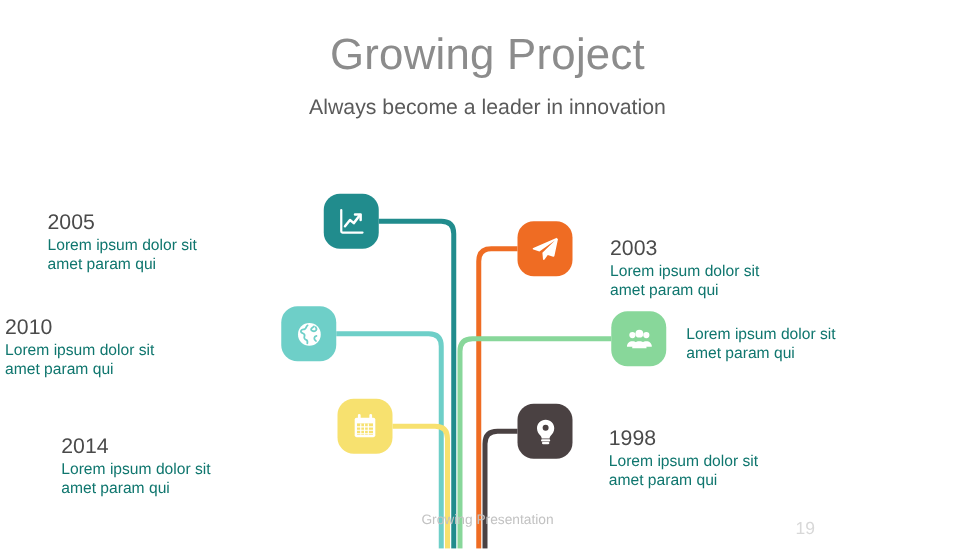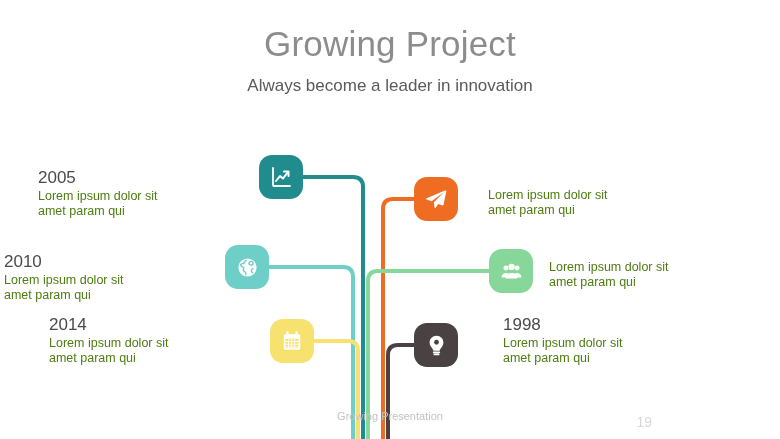--- a/index.html
+++ b/index.html
@@ -35,7 +35,7 @@
   .node-text.left{text-align:left;}
   .node-text.right{text-align:left;}
   .year{font-size:17px;color:#4a4a4a;line-height:21px;margin-bottom:1px;}
-  .desc{font-size:12.5px;color:#4d7c0f;line-height:15px;}
+  .desc{font-size:12.5px;color:#0f766e;line-height:15px;}
 
   
   .footer-note{

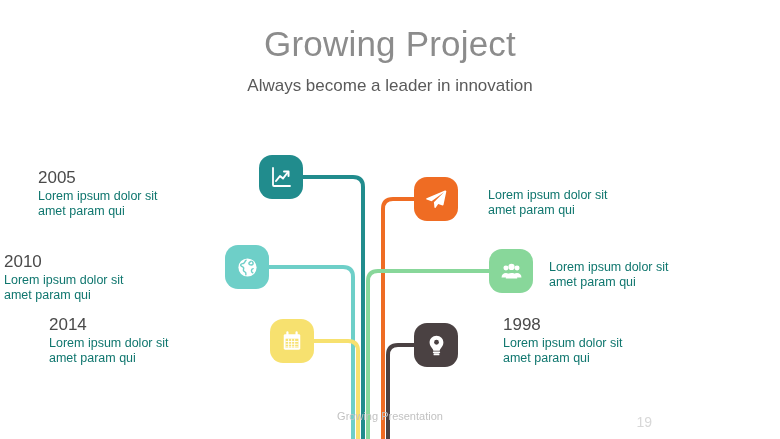--- a/index.html
+++ b/index.html
@@ -161,6 +161,7 @@
   </div>
 
   <div class="node-text right" style="left:488px;top:188px;">
+    <div class="year">2003</div>
     <div class="desc">Lorem ipsum dolor sit</div>
     <div class="desc">amet param qui</div>
   </div>

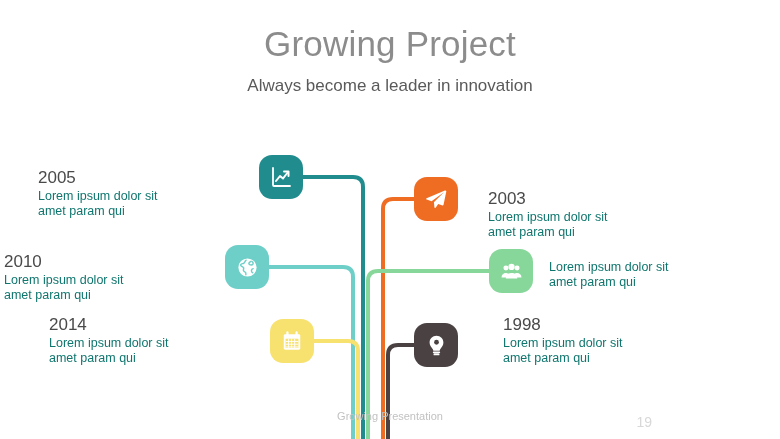--- a/index.html
+++ b/index.html
@@ -154,7 +154,7 @@
     <div class="desc">amet param qui</div>
   </div>
 
-  <div class="node-text left" style="left:49px;top:314px;">
+  <div class="node-text left" style="left:49px;top:346px;">
     <div class="year">2014</div>
     <div class="desc">Lorem ipsum dolor sit</div>
     <div class="desc">amet param qui</div>

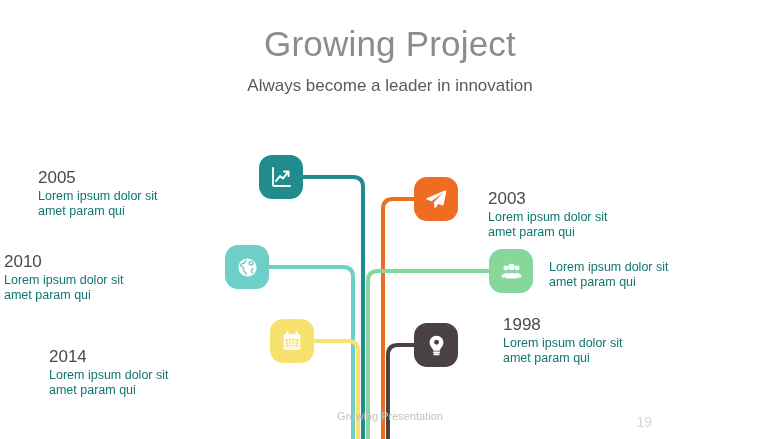--- a/index.html
+++ b/index.html
@@ -171,7 +171,7 @@
     <div class="desc">amet param qui</div>
   </div>
 
-  <div class="node-text right" style="left:487px;top:314px;margin-left:16px;">
+  <div class="node-text right" style="left:487px;top:340px;">
     <div class="year">1998</div>
     <div class="desc">Lorem ipsum dolor sit</div>
     <div class="desc">amet param qui</div>

